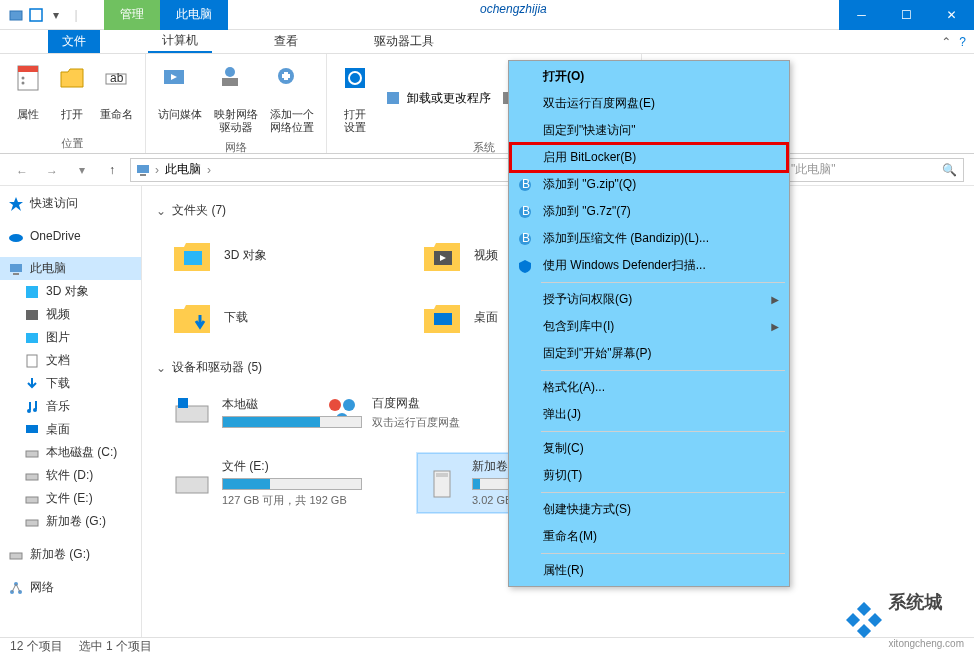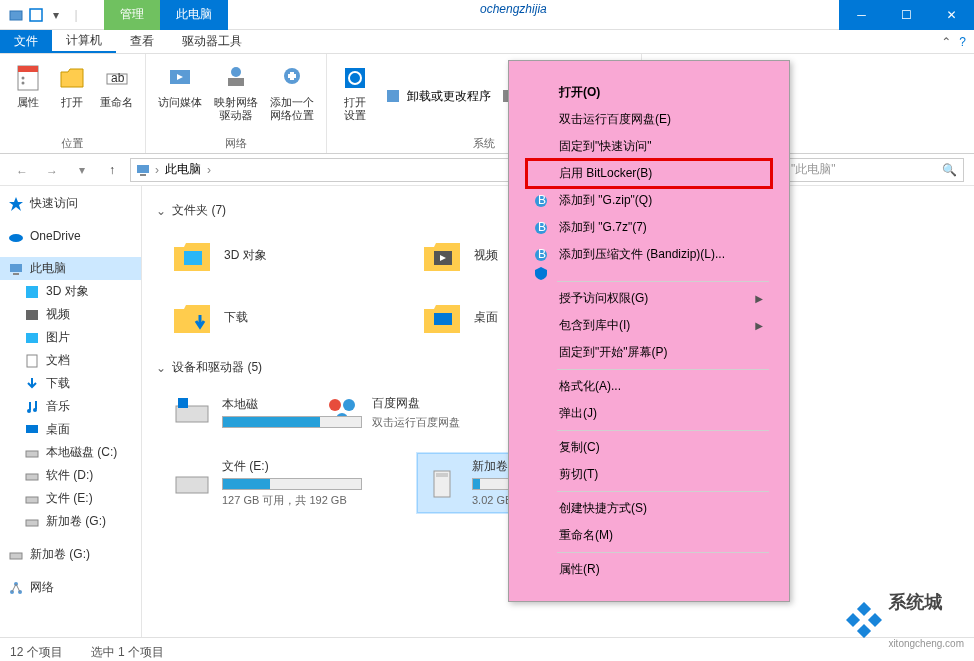--- a/index.html
+++ b/index.html
@@ -21,7 +21,7 @@
     
     
     .menutabs { height: 24px; background: #fff; display: flex; align-items: stretch; border-bottom: 1px solid #e0e0e0; }
-    .menutab { padding: 0 14px; display: flex; align-items: center; cursor: pointer; color: #333; }
+    .menutab { padding: 0 14px; display: flex; align-items: center; cursor: pointer; color: #333; margin-left: 48px; }
     .menutab.file { background: #0078d7; color: #fff; }
     .menutab.active { border-bottom: 2px solid #0078d7; }
     .menutabs-right { margin-left: auto; display: flex; align-items: center; padding-right: 8px; gap: 8px; color: #666; }

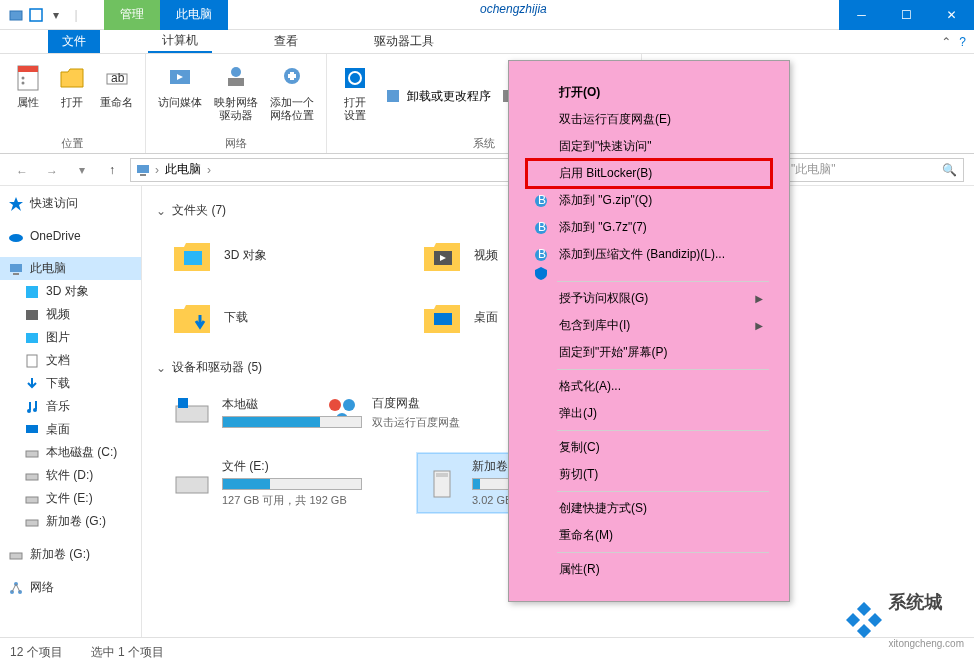--- a/index.html
+++ b/index.html
@@ -30,7 +30,7 @@
     .ribbon { height: 100px; background: #fff; border-bottom: 1px solid #d0d0d0; display: flex; }
     .ribbon-group { display: flex; flex-direction: column; border-right: 1px solid #e5e5e5; padding: 4px 8px 2px; }
     .ribbon-items { display: flex; gap: 4px; flex: 1; }
-    .ribbon-btn { display: flex; flex-direction: column; align-items: center; gap: 2px; padding: 4px; cursor: pointer; min-width: 40px; }
+    .ribbon-btn { display: flex; flex-direction: column; gap: 14px; padding: 4px; cursor: pointer; min-width: 40px; }
     .ribbon-icon { width: 32px; height: 32px; display: flex; align-items: center; justify-content: center; }
     .ribbon-label { font-size: 11px; text-align: center; color: #333; line-height: 1.2; }
     .ribbon-group-label { text-align: center; font-size: 11px; color: #666; padding-top: 2px; }

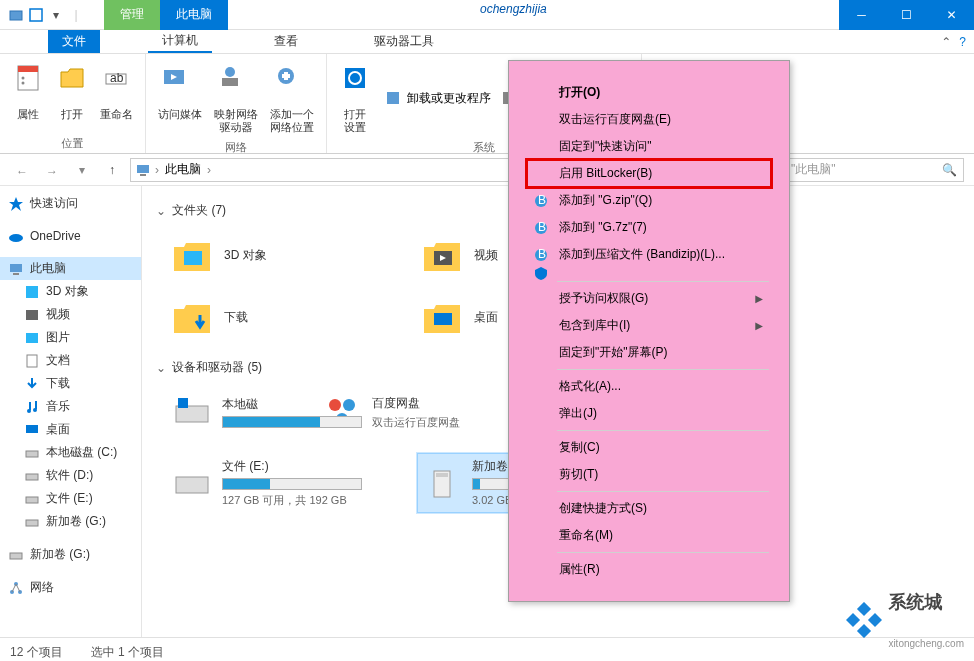--- a/index.html
+++ b/index.html
@@ -75,7 +75,7 @@
     .drive-bar-fill { height: 100%; background: #26a0da; }
     
     
-    .context-menu { position: absolute; left: 508px; top: 60px; width: 282px; background: #f9a8d4; border: 1px solid #a0a0a0; box-shadow: 2px 2px 6px rgba(0,0,0,0.25); z-index: 100; padding: 18px; }
+    .context-menu { position: absolute; left: 508px; top: 60px; width: 282px; background: #7dd3fc; border: 1px solid #a0a0a0; box-shadow: 2px 2px 6px rgba(0,0,0,0.25); z-index: 100; padding: 2px; }
     .ctx-item { display: flex; align-items: center; padding: 5px 8px 5px 32px; cursor: pointer; position: relative; color: #000; }
     .ctx-item.highlighted { outline: 3px solid #e60000; outline-offset: -1px; }
     .ctx-icon { position: absolute; left: 6px; width: 16px; height: 16px; }

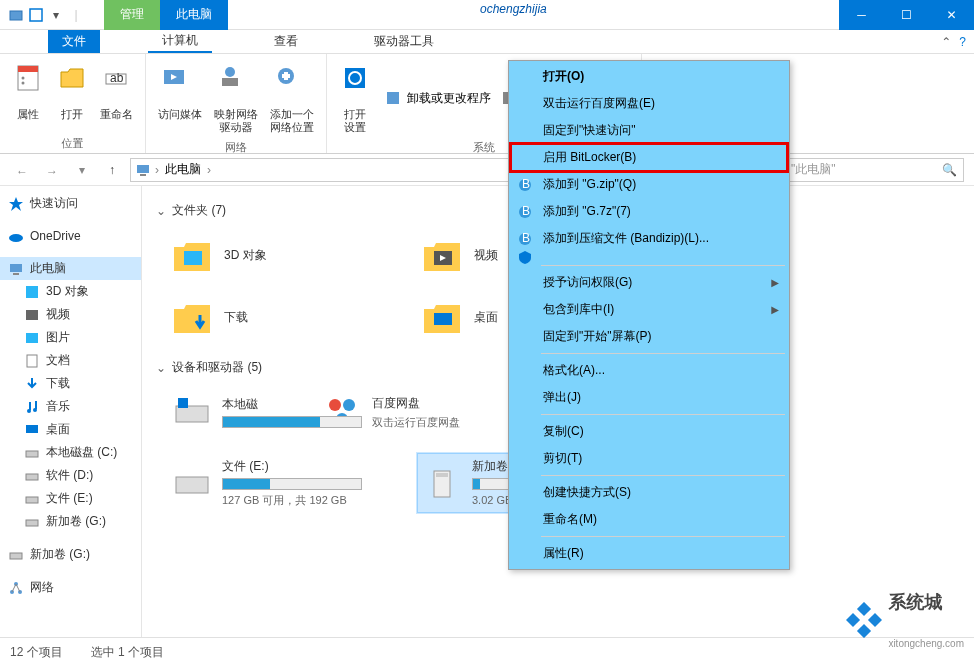--- a/index.html
+++ b/index.html
@@ -518,6 +518,7 @@
       <svg class="ctx-icon">
         <path d="M8 2 L14 5 L14 9 Q14 13 8 15 Q2 13 2 9 L2 5 Z" fill="#0078d7"></path>
       </svg>
+      <span>使用 Windows Defender扫描...</span>
     </div>
   <div class="ctx-sep"></div>
   <div class="ctx-item">

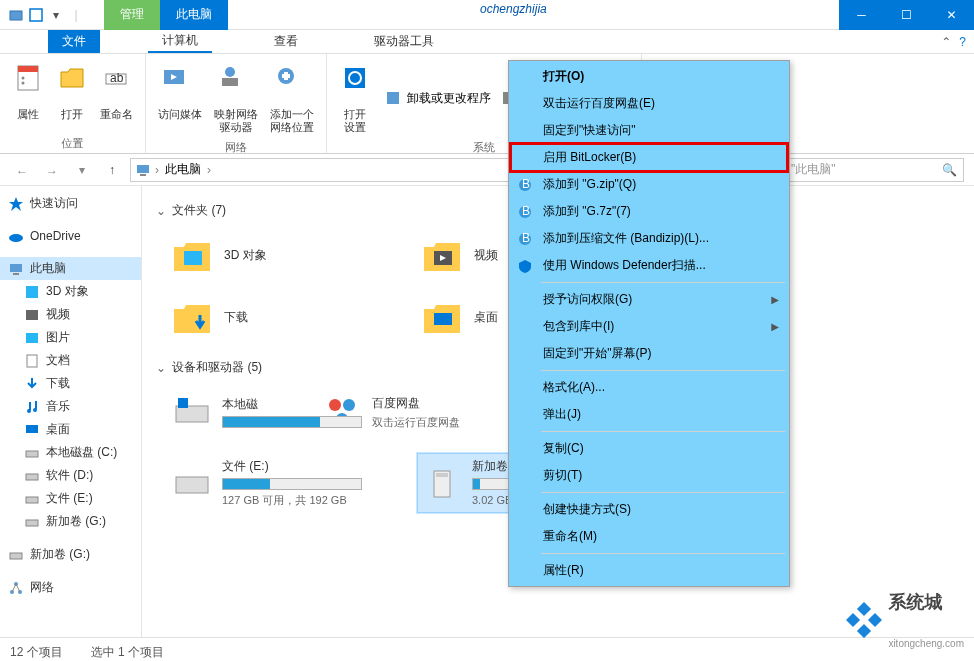--- a/index.html
+++ b/index.html
@@ -86,7 +86,7 @@
     .red-box { outline: 5px solid #e60000; outline-offset: -2px; }
     
     
-    .statusbar { height: 24px; border-top: 1px solid #e0e0e0; display: flex; align-items: flex-end; padding: 0 10px; gap: 28px; color: #555; font-size: 11px; position: absolute; bottom: 0; left: 0; right: 0; background: #fff; }
+    .statusbar { height: 24px; border-top: 1px solid #e0e0e0; display: flex; align-items: flex-start; padding: 0 10px; gap: 16px; color: #555; font-size: 11px; position: absolute; bottom: 0; left: 0; right: 0; background: #fff; }
     
     
     .watermark { position: absolute; right: 10px; bottom: 12px; display: flex; align-items: center; gap: 6px; opacity: 0.9; }

